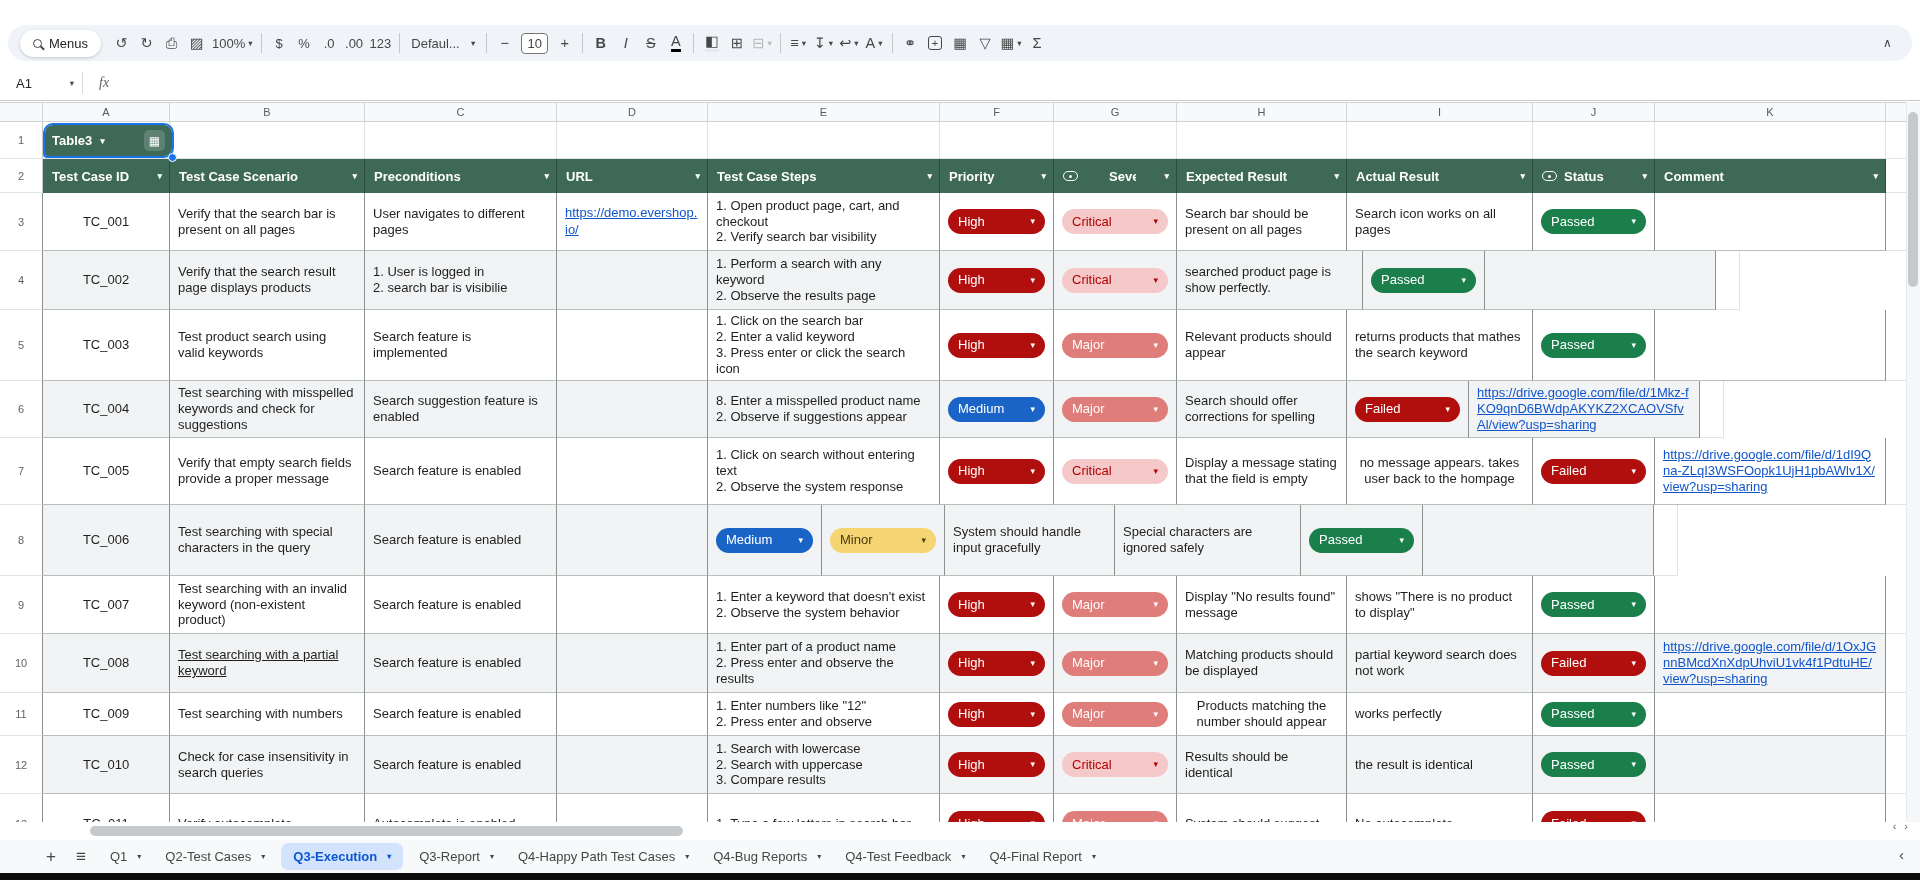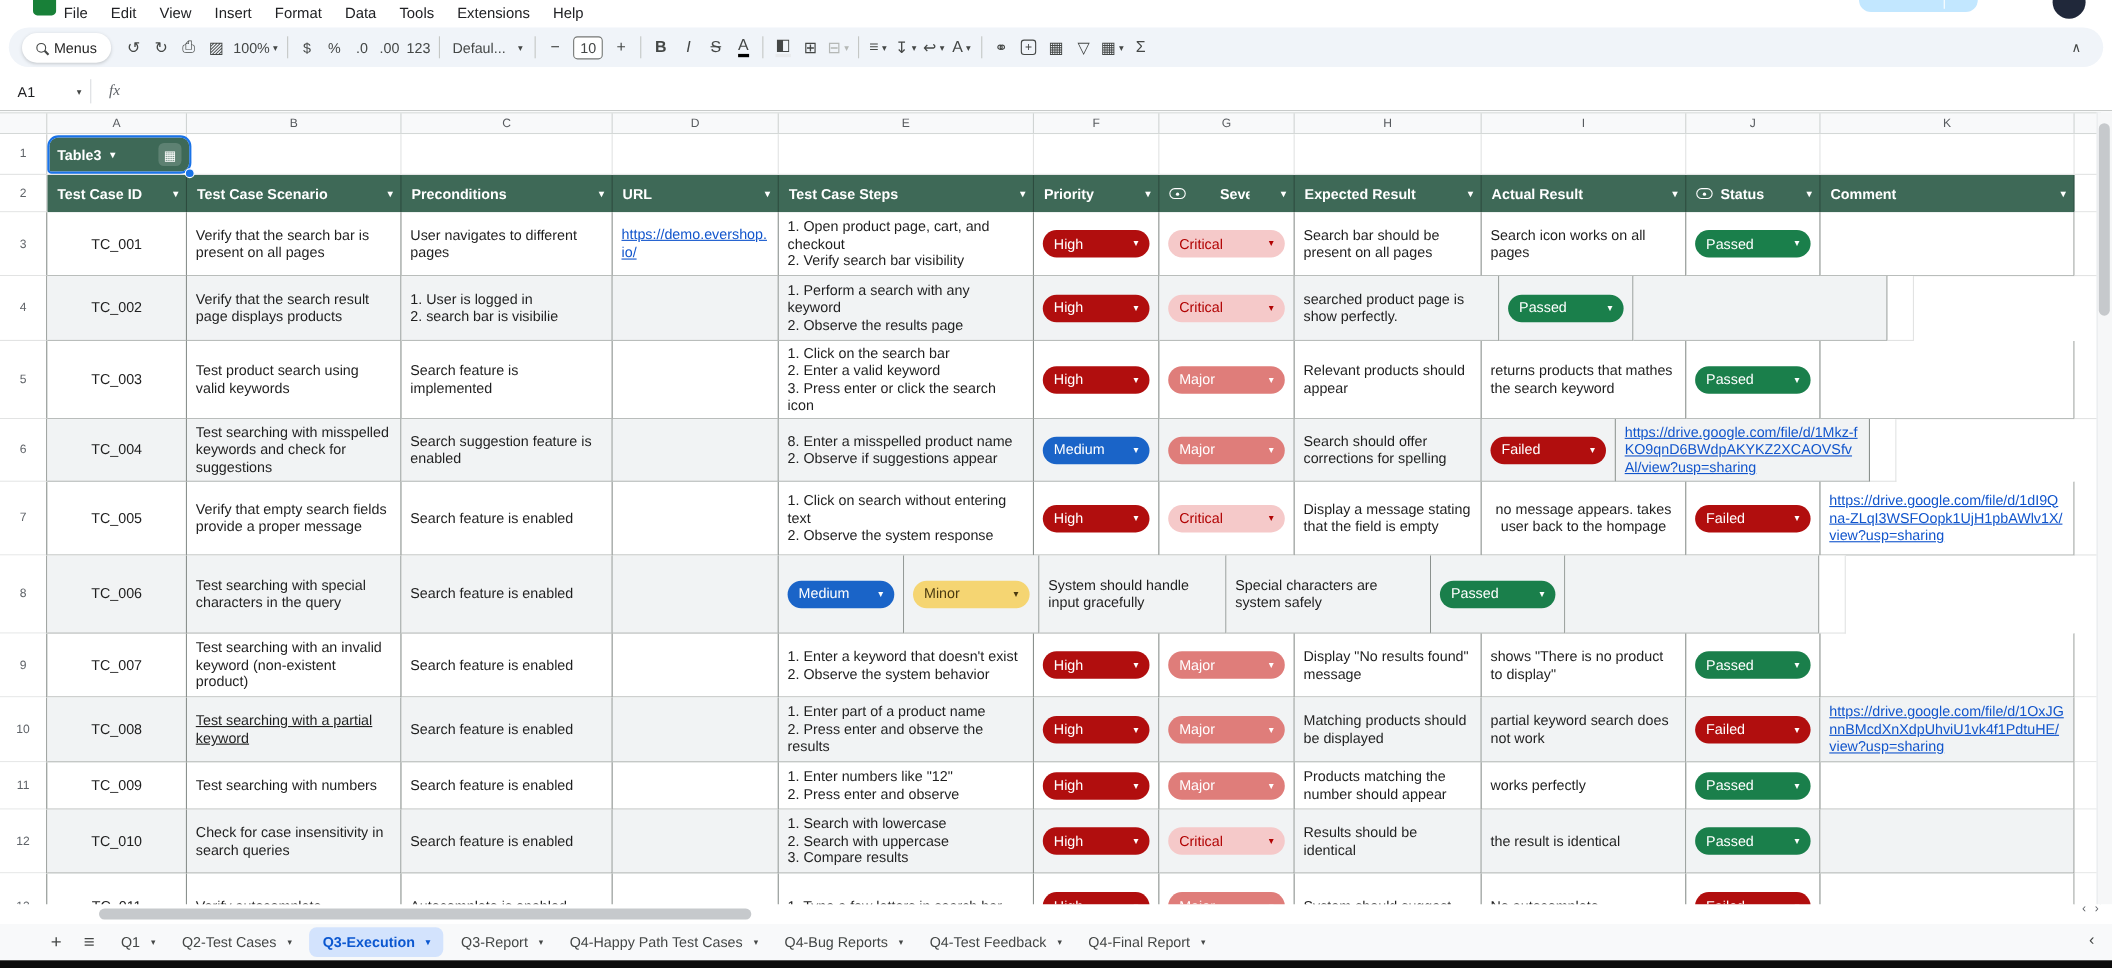--- a/index.html
+++ b/index.html
@@ -110,22 +110,6 @@
 
 <div id="screen">
 
-  <div class="menubar">
-    <div class="logo"></div>
-    <div class="menu-items">
-        <div class="menu-item">File</div>
-        <div class="menu-item">Edit</div>
-        <div class="menu-item">View</div>
-        <div class="menu-item">Insert</div>
-        <div class="menu-item">Format</div>
-        <div class="menu-item">Data</div>
-        <div class="menu-item">Tools</div>
-        <div class="menu-item">Extensions</div>
-        <div class="menu-item">Help</div>
-      </div>
-    <div class="share-pill"></div>
-    <div class="avatar"></div>
-  </div>
 
   <div class="toolbar">
     <span class="menus-pill">

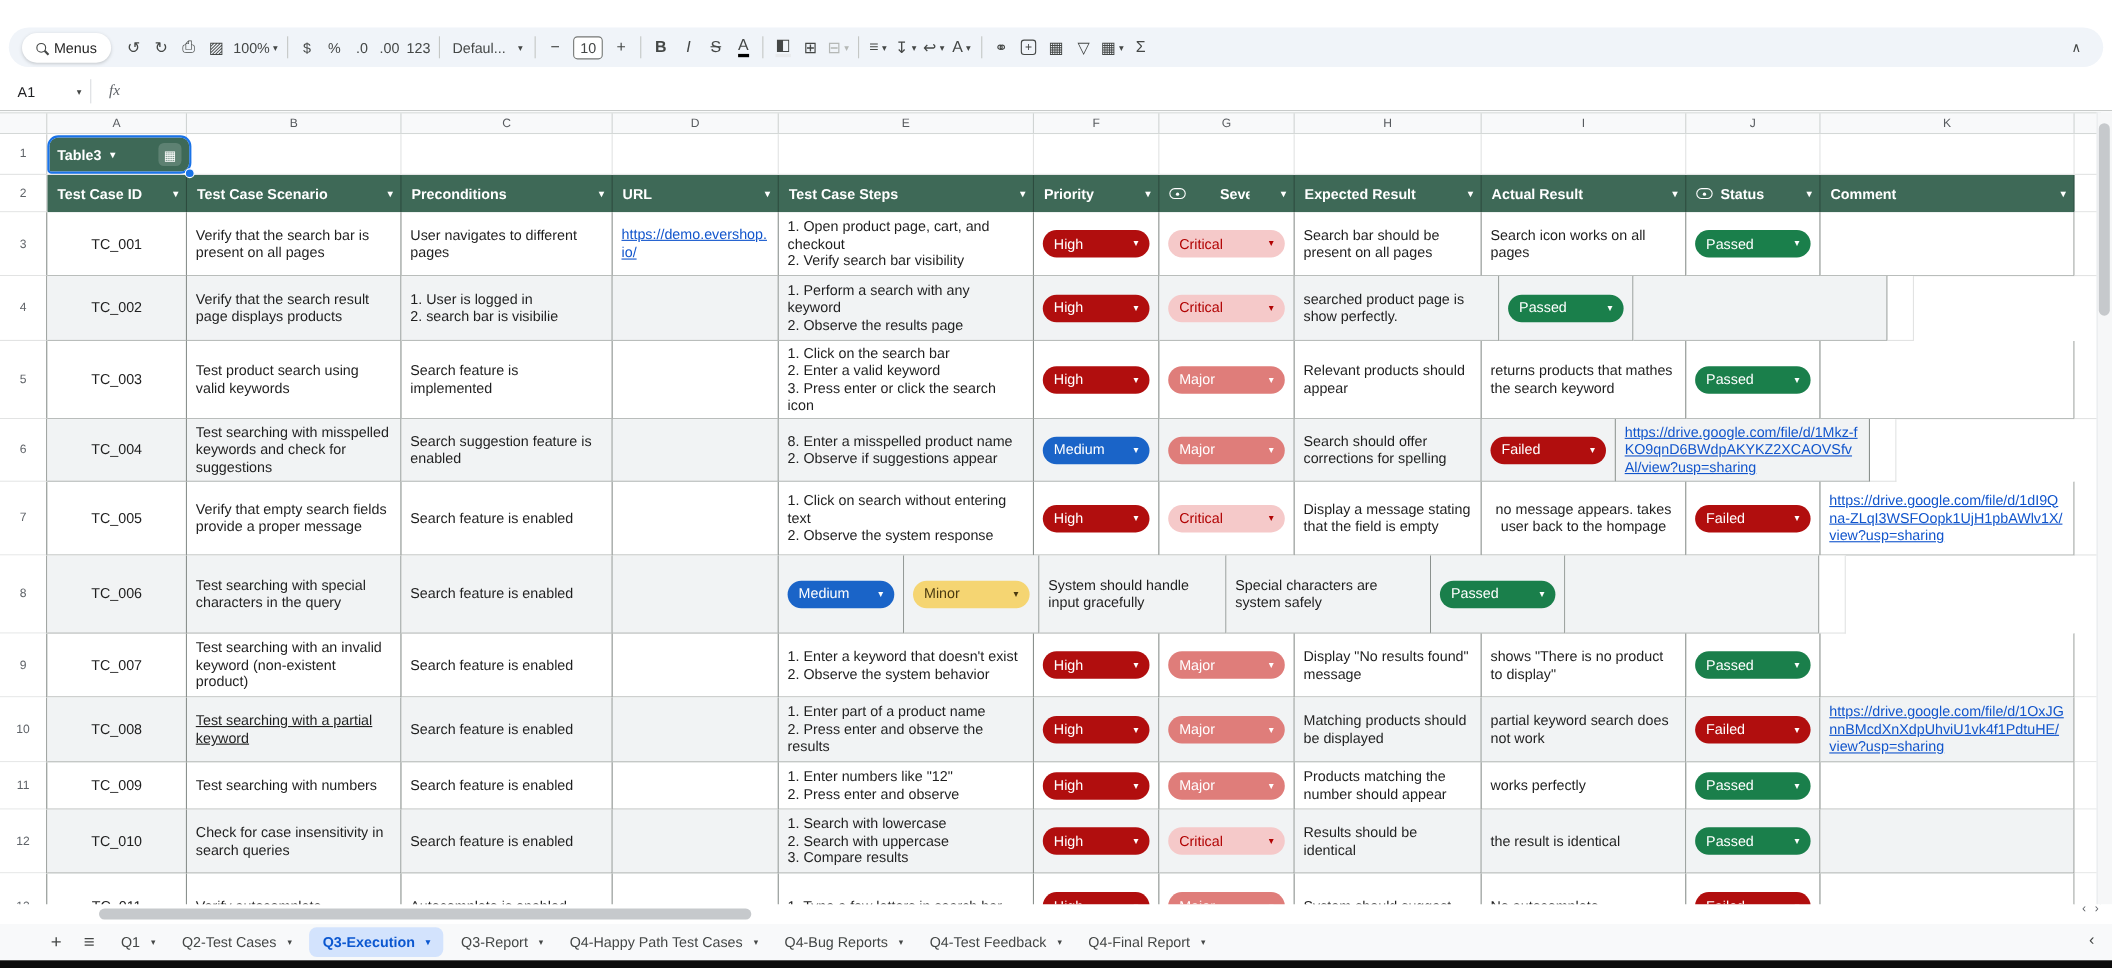--- a/index.html
+++ b/index.html
@@ -506,7 +506,7 @@
             </div>
           </div>
           <div class="c" style="width: 170px;">System should handle input gracefully</div>
-          <div class="c" style="width: 186px;">Special characters are system safely</div>
+          <div class="c" style="width: 186px;">Special characters are ignored safely</div>
           <div class="c" style="width: 122px;">
             <div class="pill" style="background: rgb(26, 127, 75); color: rgb(255, 255, 255);">
               <span>Passed</span>

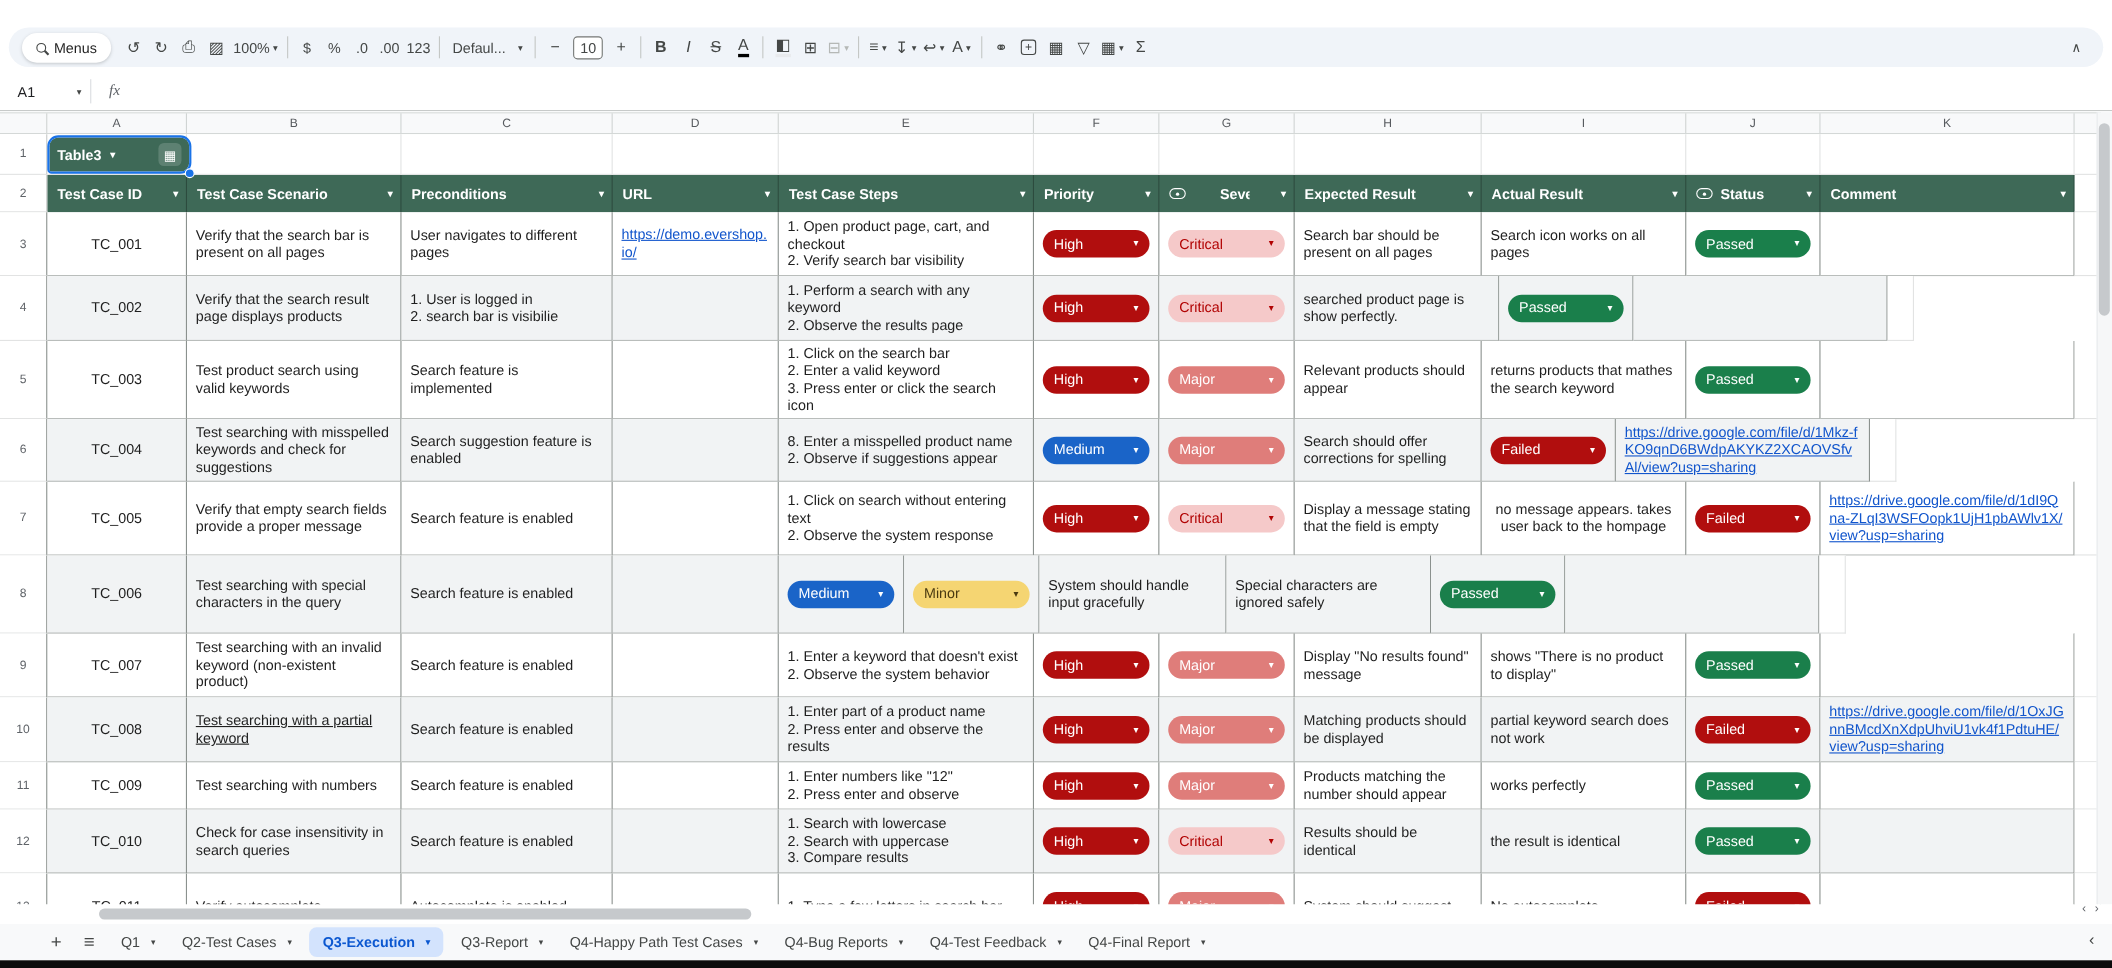--- a/index.html
+++ b/index.html
@@ -600,7 +600,7 @@
               <span class="pchev">▾</span>
             </div>
           </div>
-          <div class="c" style="width: 170px;">Products matching the number should appear</div>
+          <div class="c" style="width: 170px; text-align: center;">Products matching the number should appear</div>
           <div class="c" style="width: 186px;">works perfectly</div>
           <div class="c" style="width: 122px;">
             <div class="pill" style="background: rgb(26, 127, 75); color: rgb(255, 255, 255);">

